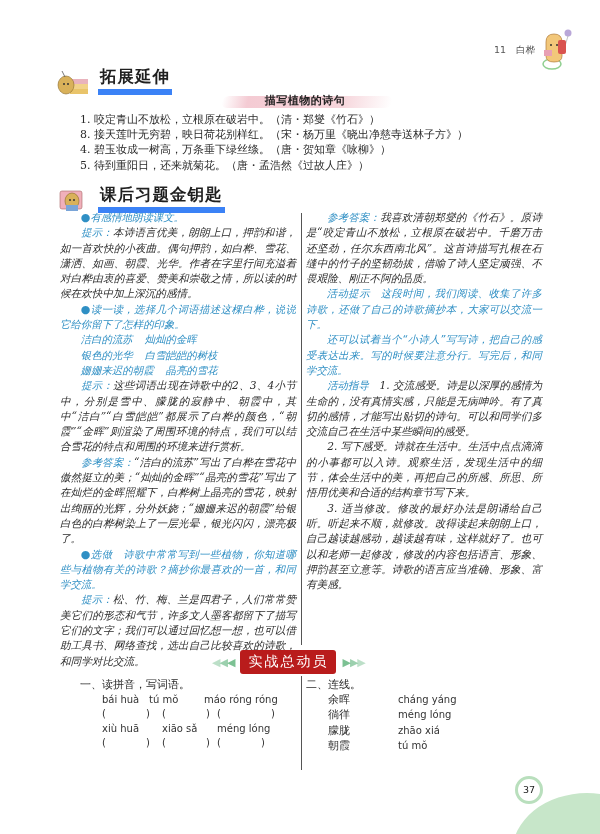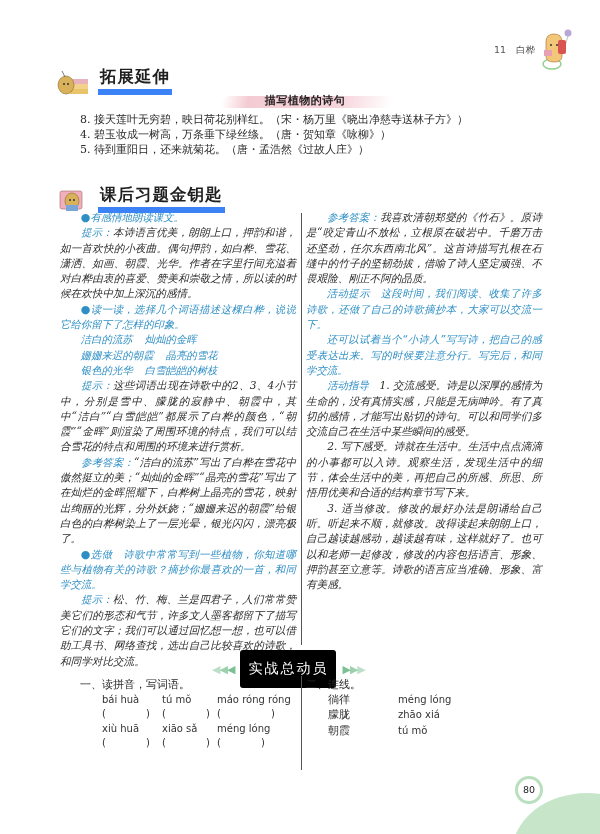--- a/index.html
+++ b/index.html
@@ -93,6 +93,7 @@
 </div>
 
 <ul class="poem-list">
+  <li>1. 咬定青山不放松，立根原在破岩中。（清・郑燮《竹石》）</li>
   <li>8. 接天莲叶无穷碧，映日荷花别样红。（宋・杨万里《晓出净慈寺送林子方》）</li>
   <li>4. 碧玉妆成一树高，万条垂下绿丝绦。（唐・贺知章《咏柳》）</li>
   <li>5. 待到重阳日，还来就菊花。（唐・孟浩然《过故人庄》）</li>

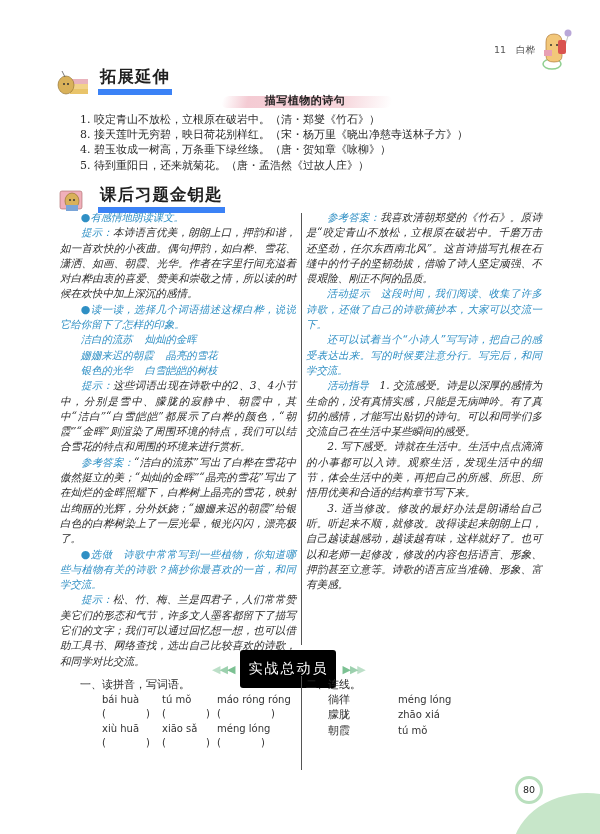--- a/index.html
+++ b/index.html
@@ -116,8 +116,8 @@
 
   <p class="ind blue"><span class="dot">●</span><span>读一读，选择几个词语描述这棵白桦，说说它给你留下了怎样的印象。</span></p>
   <div class="words"><span>洁白的流苏</span><span>灿灿的金晖</span></div>
+  <div class="words"><span>银色的光华</span><span>白雪皑皑的树枝</span></div>
   <div class="words"><span>姗姗来迟的朝霞</span><span>晶亮的雪花</span></div>
-  <div class="words"><span>银色的光华</span><span>白雪皑皑的树枝</span></div>
   <p class="ind"><span class="lbl">提示：</span><span>这些词语出现在诗歌中的2、3、4小节中，分别是雪中、朦胧的寂静中、朝霞中，其中“洁白”“白雪皑皑”都展示了白桦的颜色，“朝霞”“金晖”则渲染了周围环境的特点，我们可以结合雪花的特点和周围的环境来进行赏析。</span></p>
   <p class="ind"><span class="lbl">参考答案：</span><span>“洁白的流苏”写出了白桦在雪花中傲然挺立的美；“灿灿的金晖”“晶亮的雪花”写出了在灿烂的金晖照耀下，白桦树上晶亮的雪花，映射出绚丽的光辉，分外妖娆；“姗姗来迟的朝霞”给银白色的白桦树染上了一层光晕，银光闪闪，漂亮极了。</span></p>
 

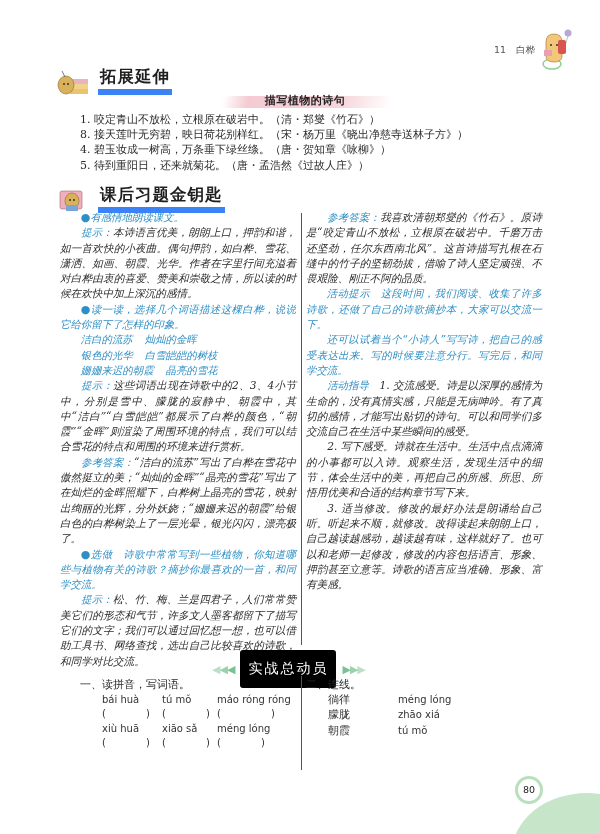--- a/index.html
+++ b/index.html
@@ -39,7 +39,7 @@
   .banner .arrows.l span:nth-child(2) { opacity: 0.75; }
   .banner .arrows.r span:nth-child(2) { opacity: 0.75; }
   .banner .arrows.r span:nth-child(3) { opacity: 0.5; }
-  .banner .box { background: #000000; color: #fff; font-family: "DejaVu Sans", sans-serif; font-size: 14px; padding: 10px 8px; border-radius: 3px; margin: 0 6px; letter-spacing: 2px; }
+  .banner .box { background: #b91c1c; color: #fff; font-family: "DejaVu Sans", sans-serif; font-size: 14px; padding: 3px 8px; border-radius: 3px; margin: 0 6px; letter-spacing: 2px; }
 
   .ex-divider { position: absolute; left: 301px; top: 676px; width: 1px; height: 94px; background: #555; }
   .ex1 { position: absolute; top: 677px; left: 56px; width: 240px; margin-left: 24px; }

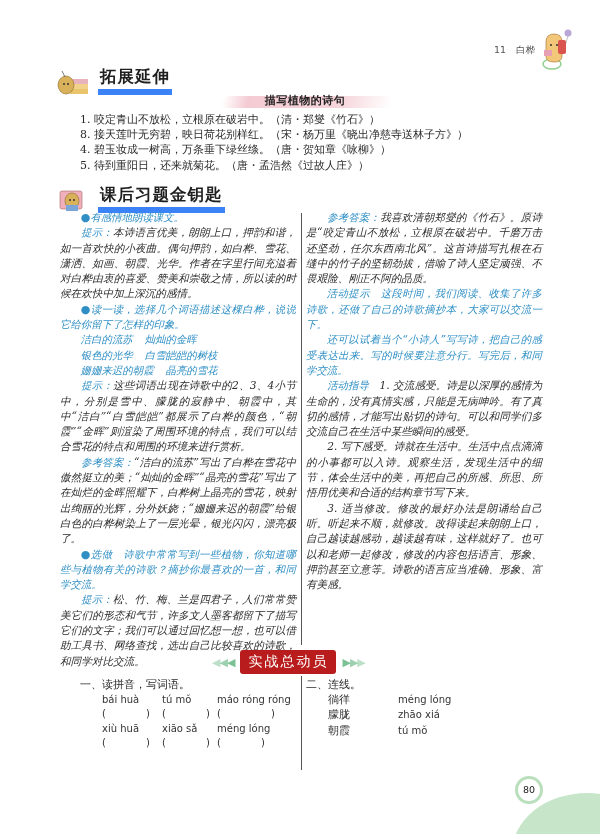--- a/index.html
+++ b/index.html
@@ -145,7 +145,7 @@
 <div class="ex1">
   <div class="ex-title">一、读拼音，写词语。</div>
   <div class="py-row">
-    <span style="width:60px">bái huà</span>
+    <span style="width:47px">bái huà</span>
     <span style="width:55px">tú mǒ</span>
     <span>máo róng róng</span>
   </div>

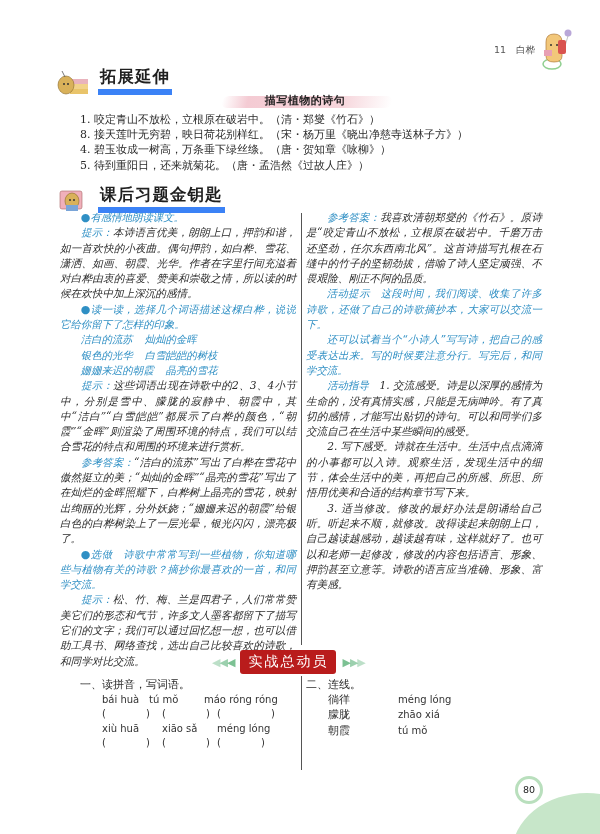--- a/index.html
+++ b/index.html
@@ -171,6 +171,10 @@
 <div class="ex2">
   <div class="ex-title">二、连线。</div>
   <div class="match-row">
+      <span class="cn">余晖</span>
+      <span class="py">cháng yáng</span>
+    </div>
+  <div class="match-row">
       <span class="cn">徜徉</span>
       <span class="py">méng lóng</span>
     </div>

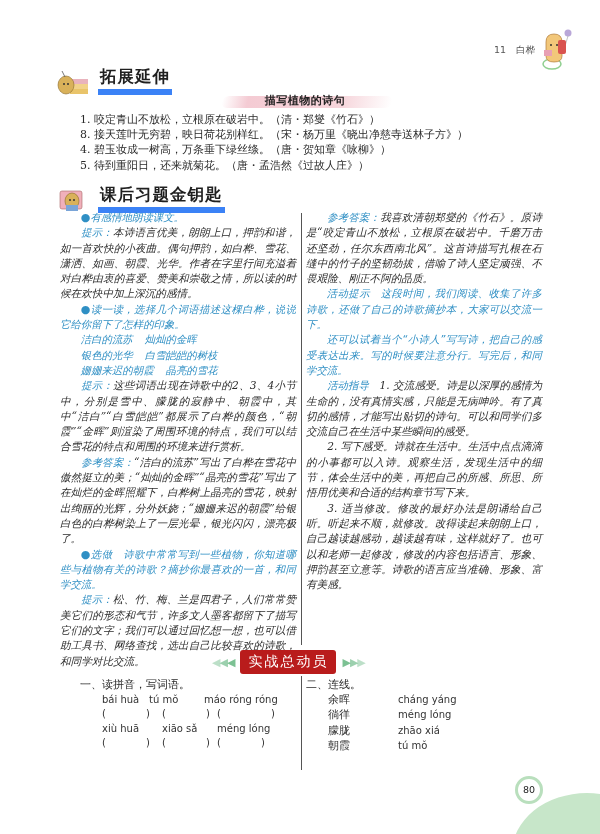--- a/index.html
+++ b/index.html
@@ -189,6 +189,6 @@
 </div>
 
 <div class="corner-arc"></div>
-<div class="page-num">80</div>
+<div class="page-num">37</div>
 
 </body></html>

